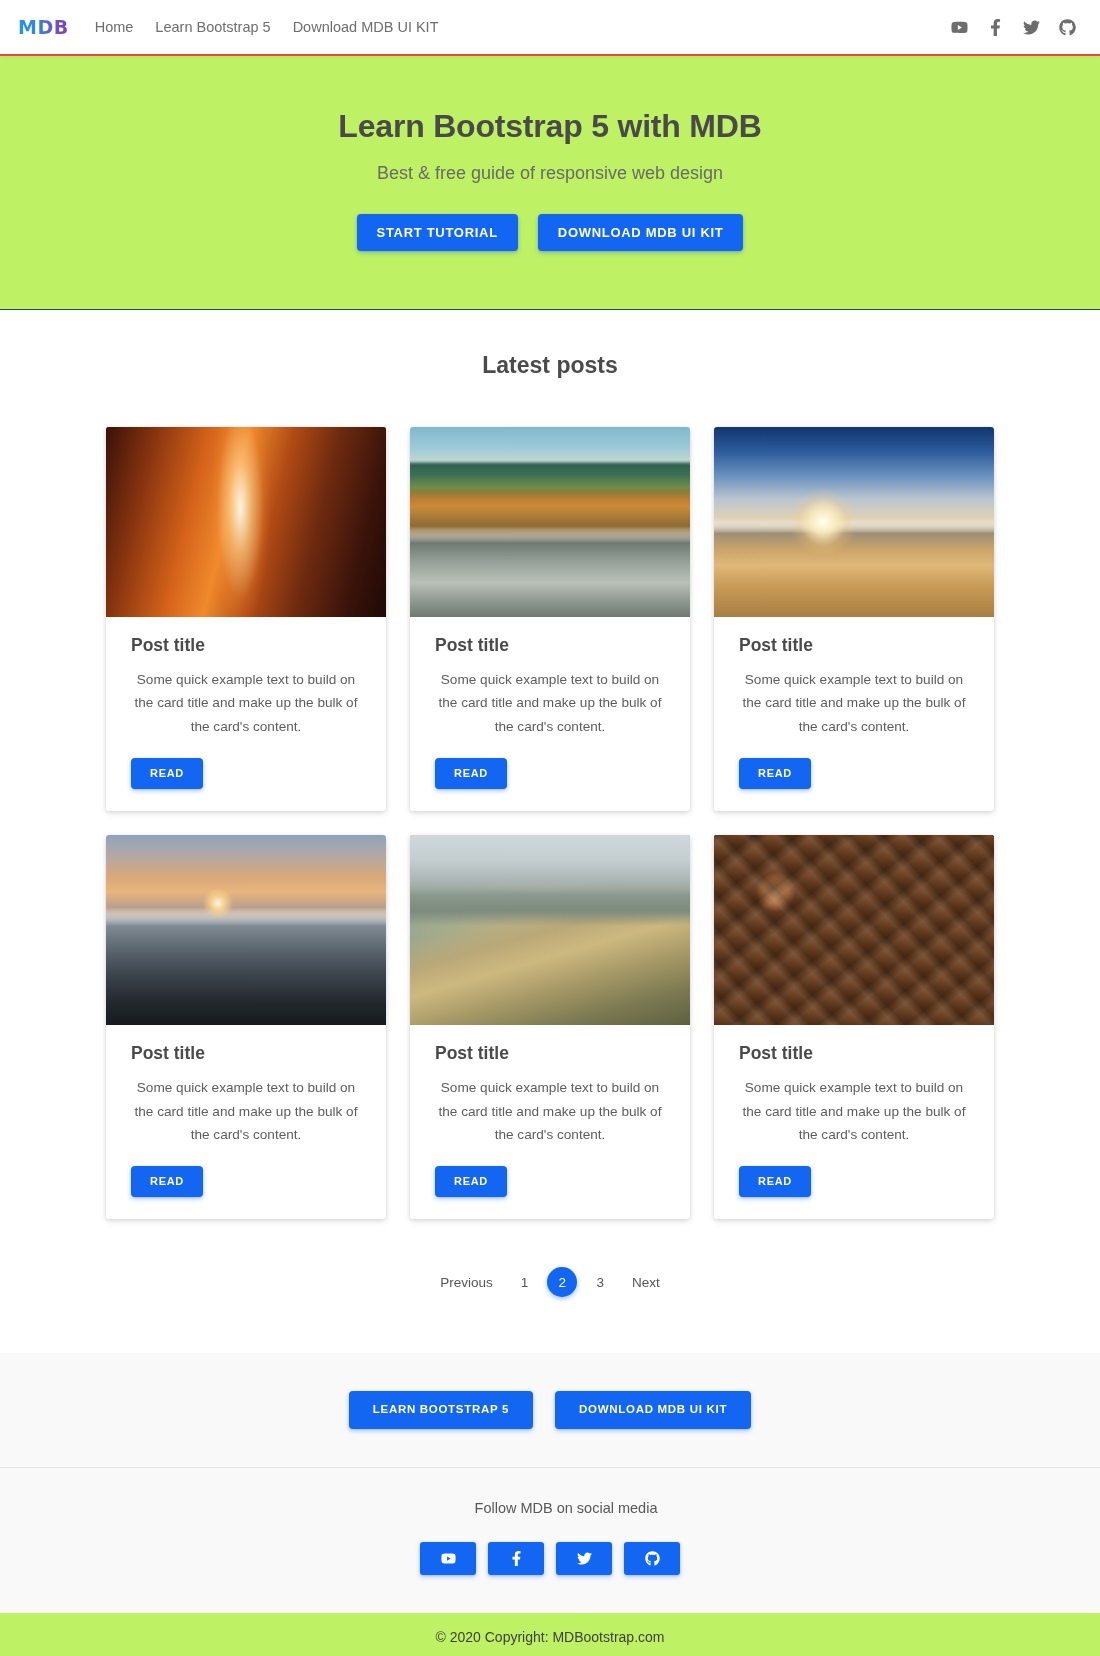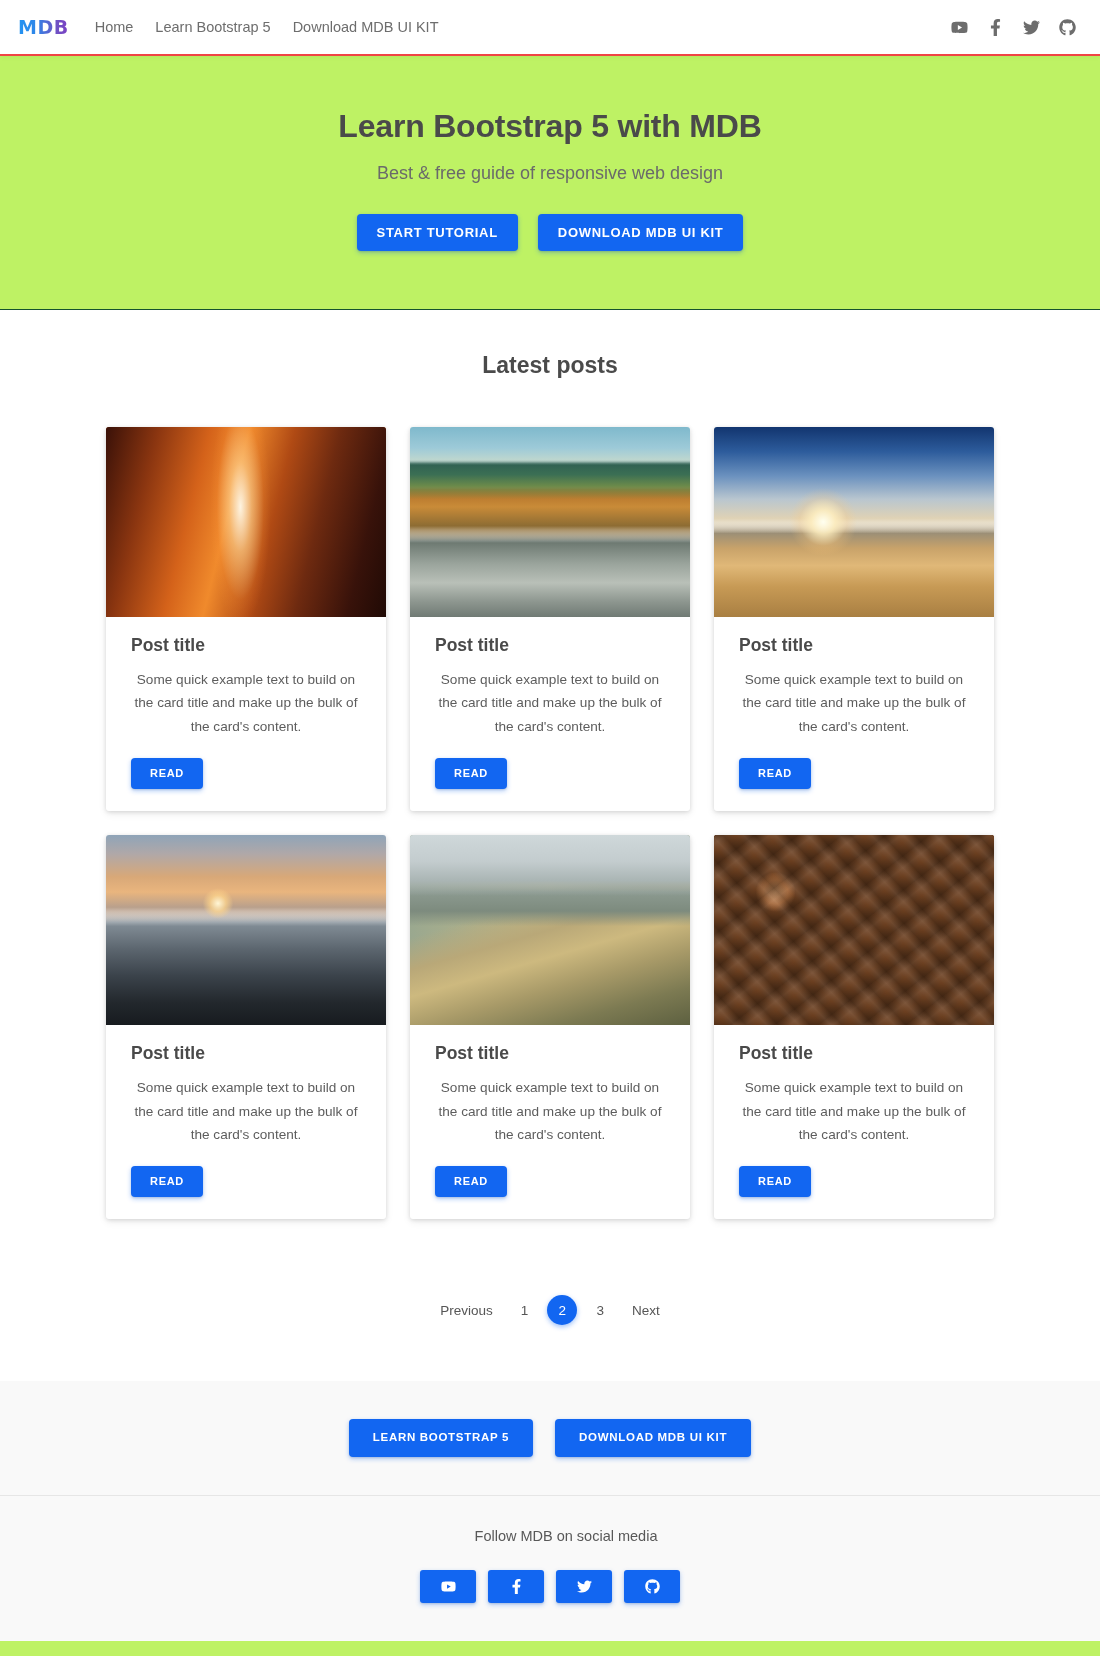--- a/index.html
+++ b/index.html
@@ -160,7 +160,7 @@
     justify-content: center;
     align-items: center;
     gap: 10px;
-    margin-top: 76px;
+    margin-top: 48px;
   }
   .page-item {
     font-size: 13.5px;

